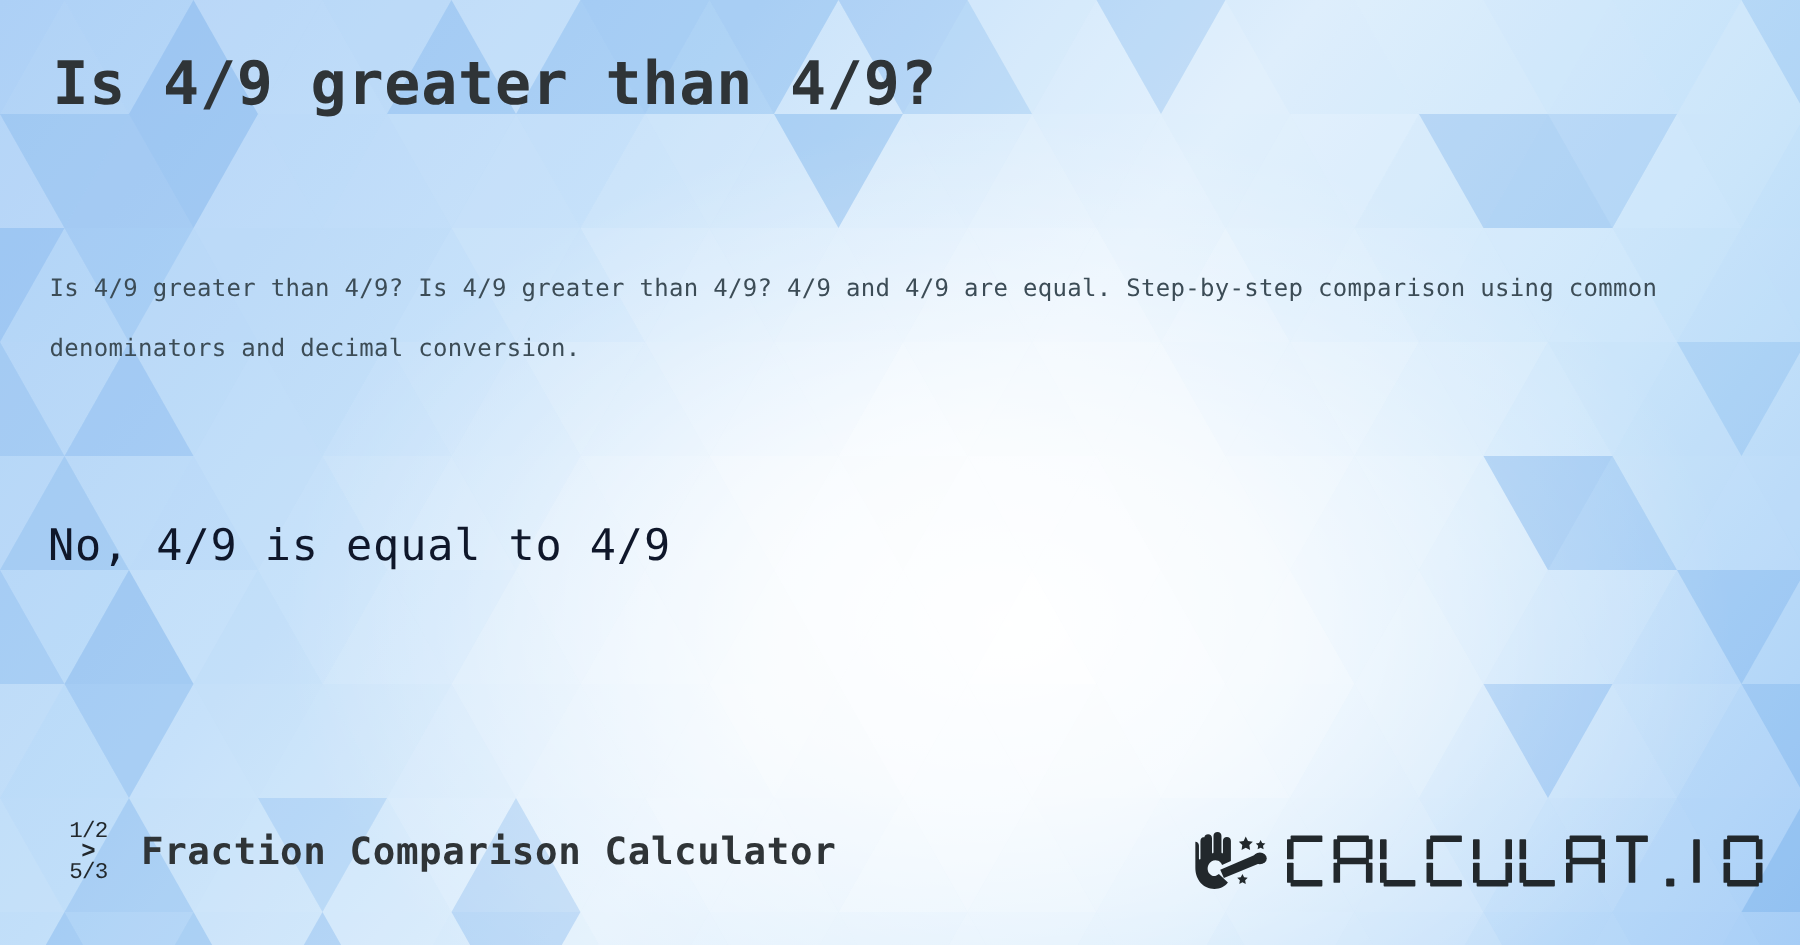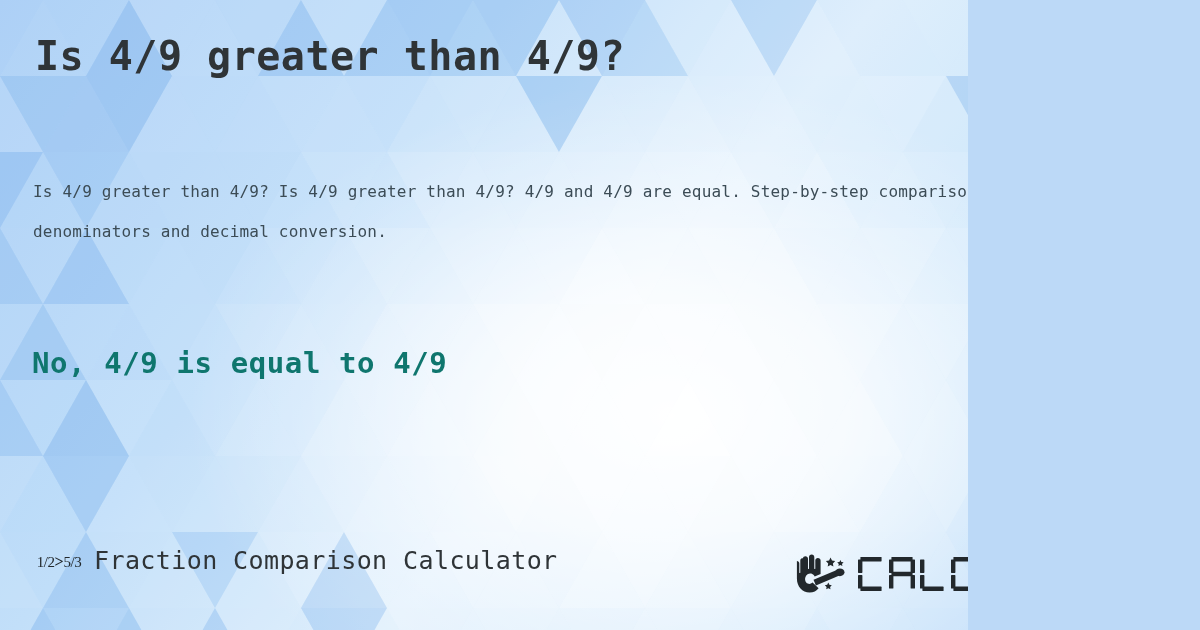--- a/index.html
+++ b/index.html
@@ -16,7 +16,7 @@
 
   #page {
     position: relative;
-    width: 968px;
+    width: 1200px;
     height: 630px;
     overflow: hidden;
   }

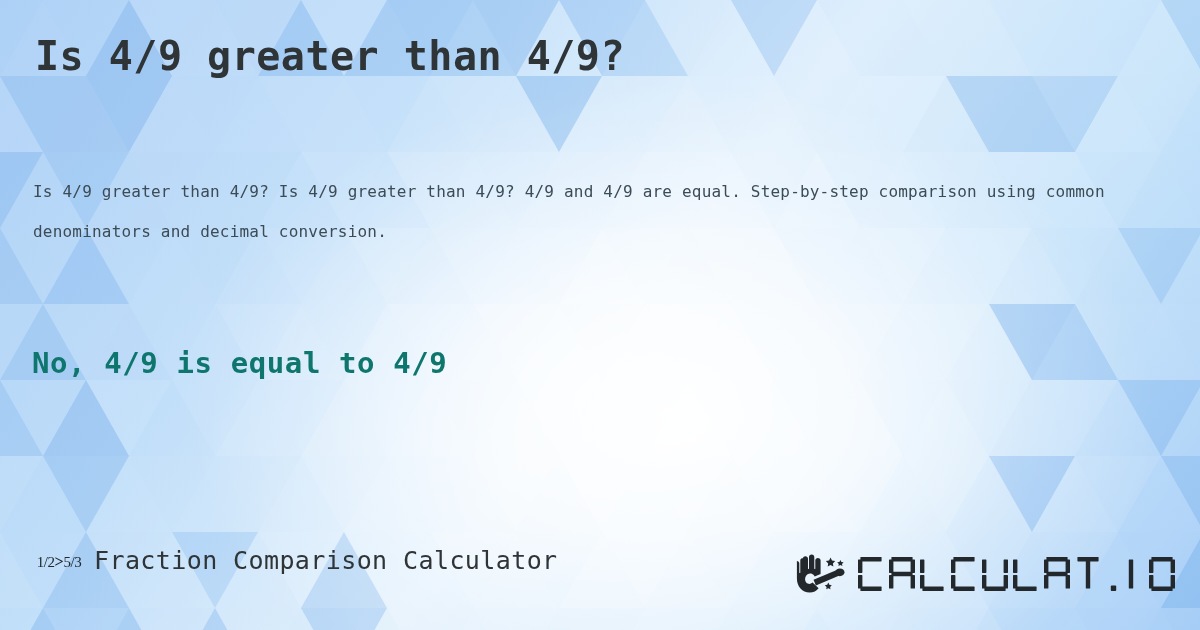--- a/index.html
+++ b/index.html
@@ -75,8 +75,8 @@
     top: 343px;
     width: 1120px;
     font-size: 29px;
-    font-weight: bold;
-    color: #0f766e;
+    font-weight: normal;
+    color: #0f172a;
     letter-spacing: 0.6px;
     line-height: 40px;
     white-space: nowrap;

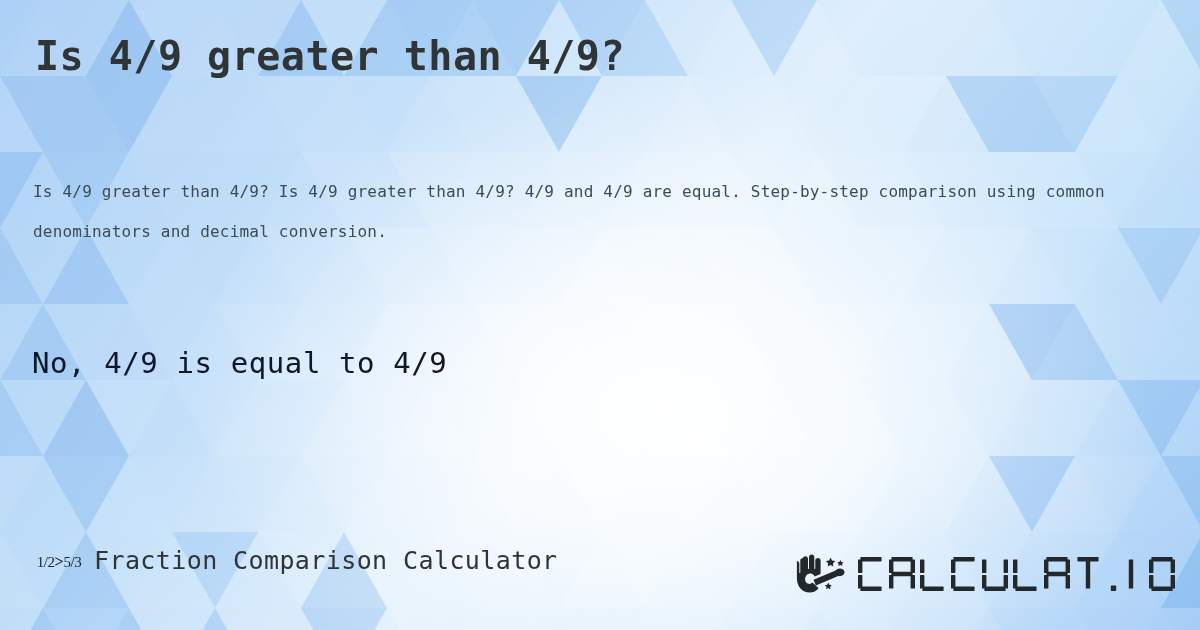--- a/index.html
+++ b/index.html
@@ -102,13 +102,13 @@
   .frac-icon {
     width: 42px;
     display: flex;
-    flex-direction: row;
+    flex-direction: column;
     align-items: center;
-    justify-content: center;
+    justify-content: flex-start;
     color: #22282c;
     font-size: 15px;
     line-height: 14px;
-    font-family: Liberation Serif, serif;
+    font-family: Liberation Mono, monospace;
     padding-top: 2px;
   }
   .frac-icon .f-num { letter-spacing: -0.5px; }

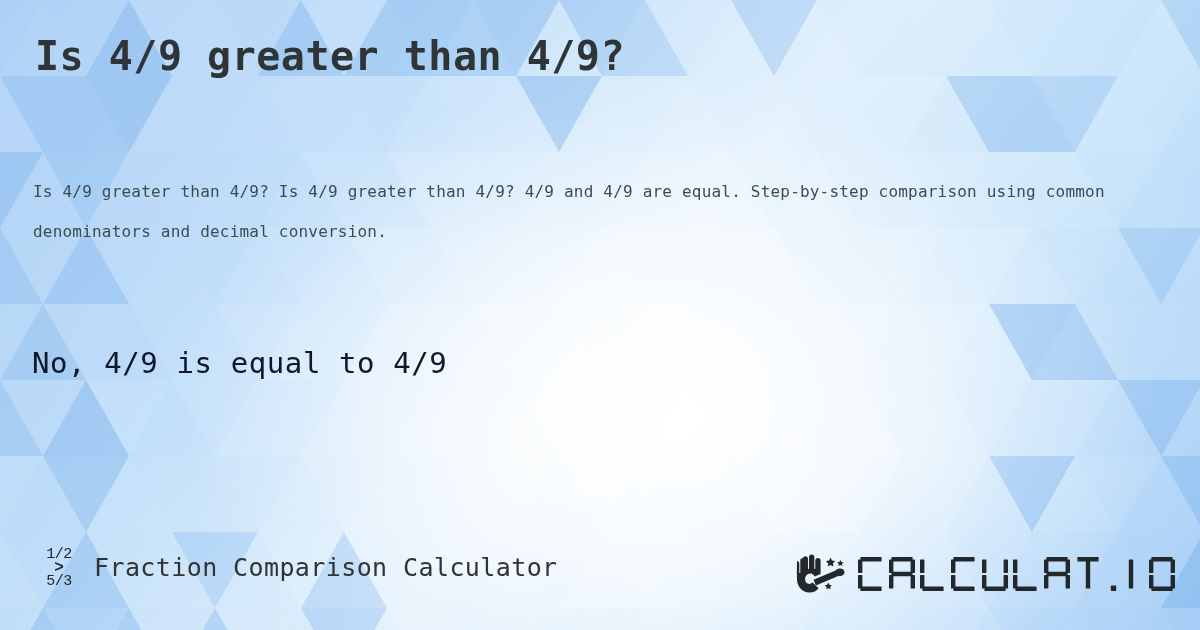--- a/index.html
+++ b/index.html
@@ -121,7 +121,7 @@
   .footer-label {
     margin-left: 14px;
     font-size: 25px;
-    font-weight: normal;
+    font-weight: bold;
     color: #2f3437;
     letter-spacing: 0.4px;
     white-space: nowrap;

